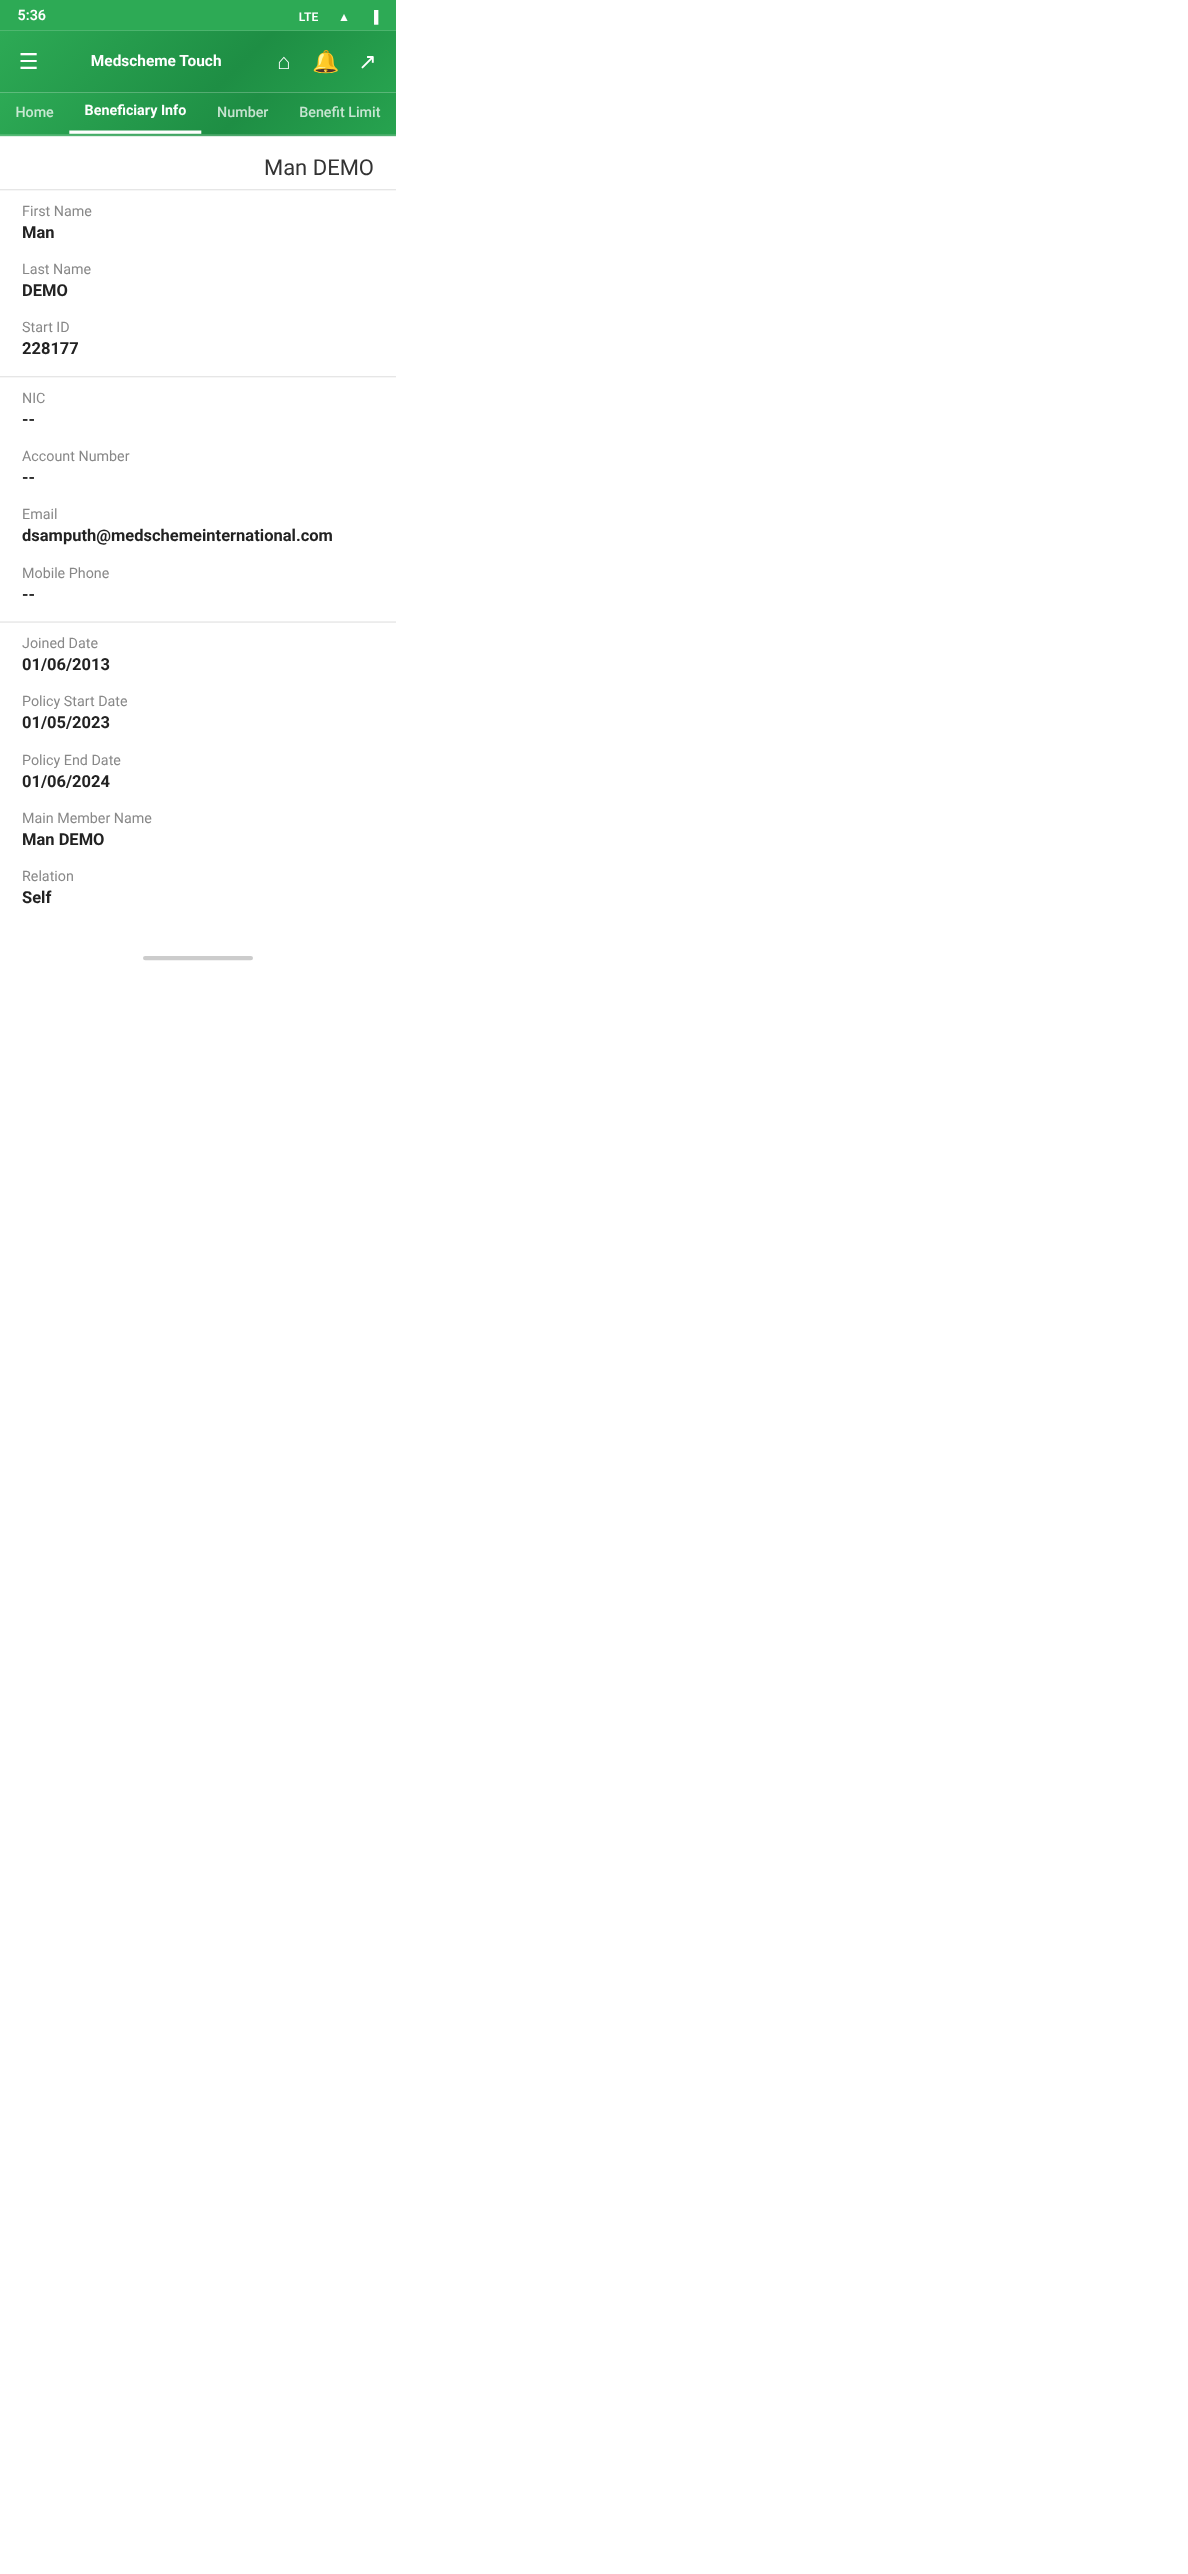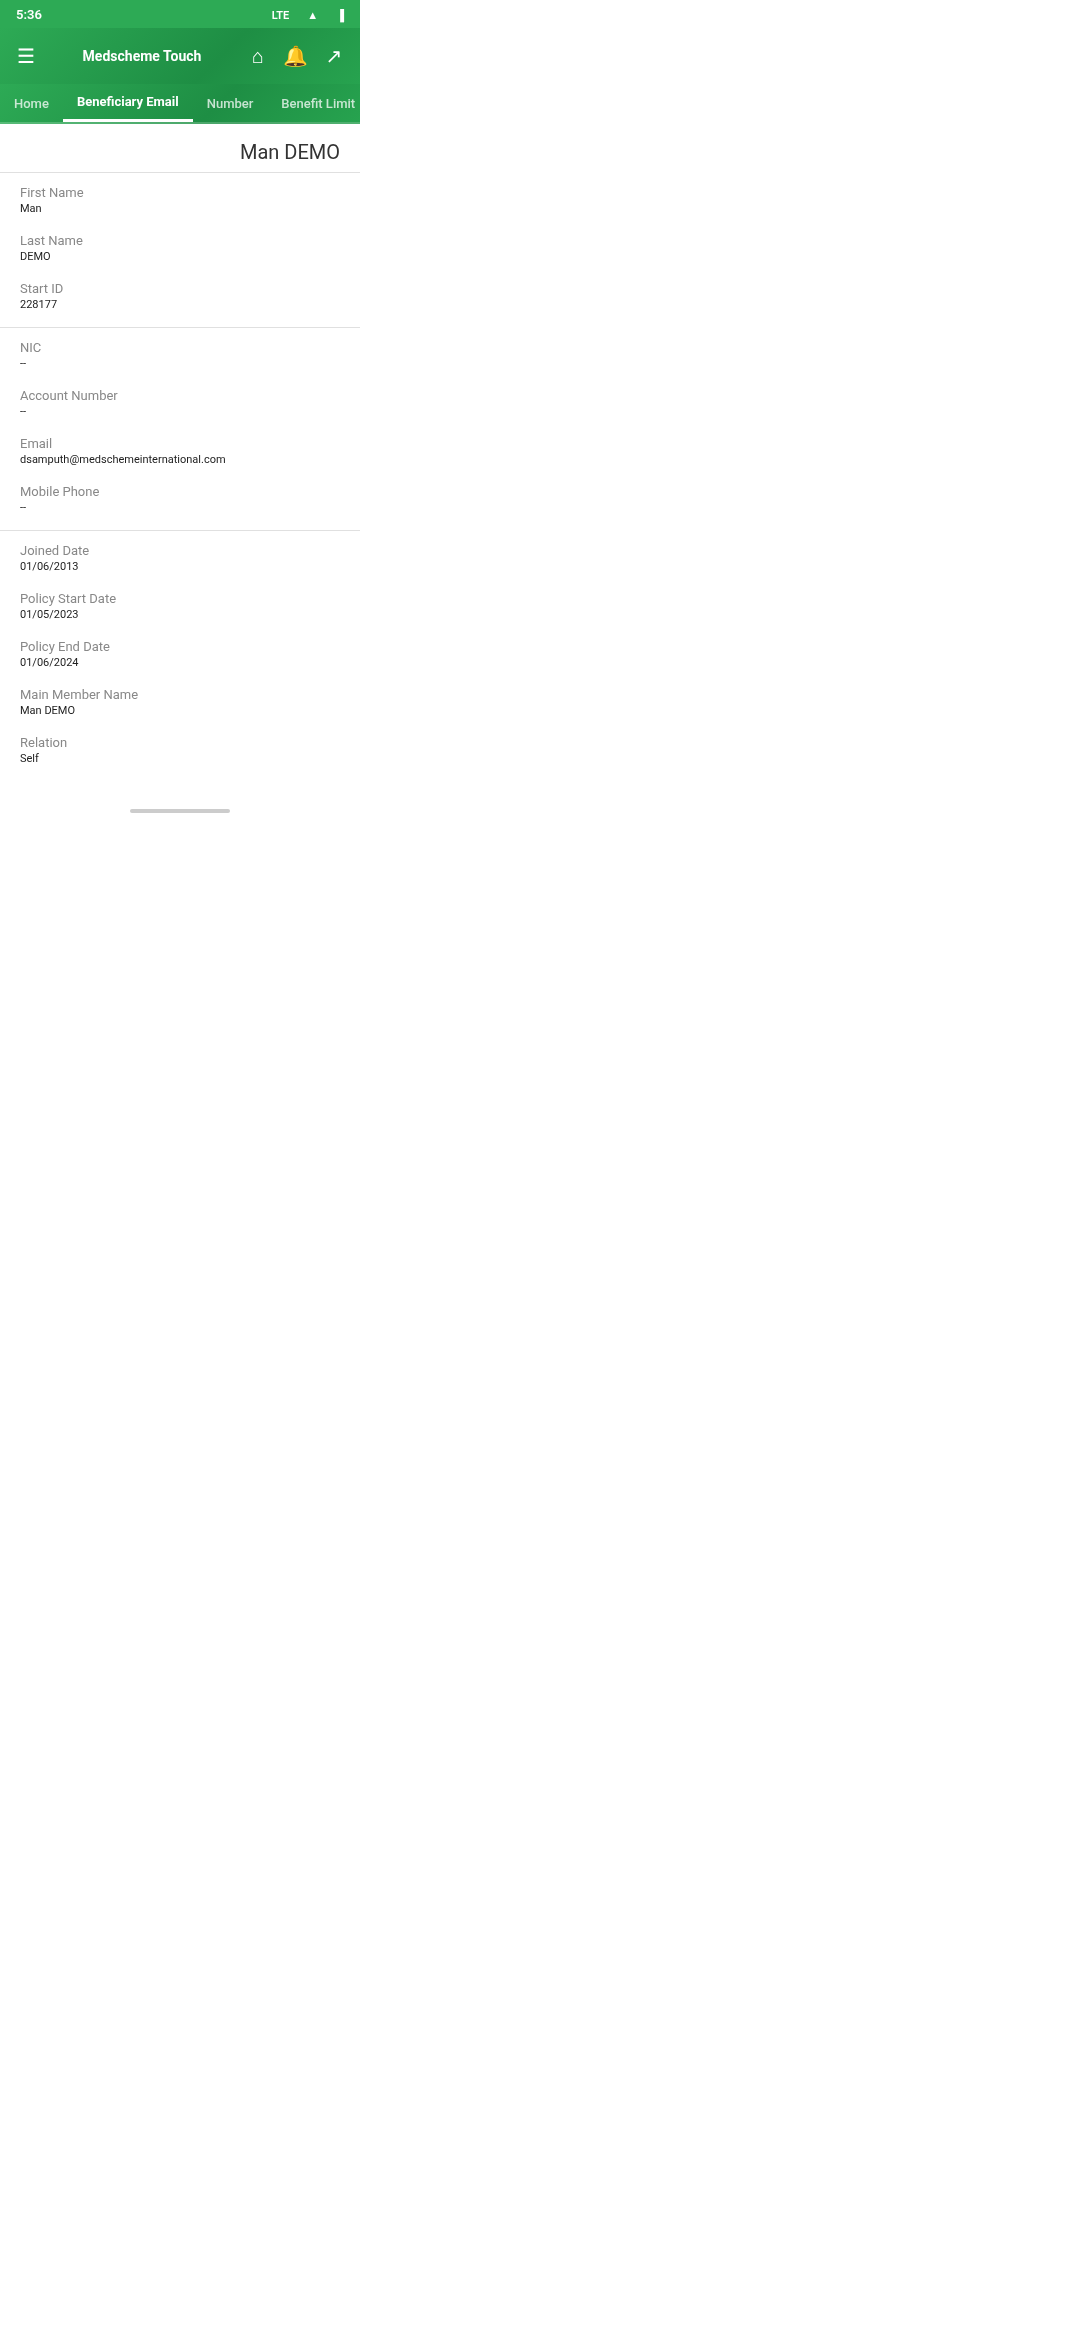--- a/index.html
+++ b/index.html
@@ -167,7 +167,7 @@
 <div class="tab-bar">
 
 <div class="tab-item">Home</div>
-    <div class="tab-item active">Beneficiary Email</div>
+    <div class="tab-item active">Beneficiary Info</div>
     <div class="tab-item">Number</div>
     <div class="tab-item">Benefit Limit</div>
     <div class="tab-item">Snap &amp; Send</div>

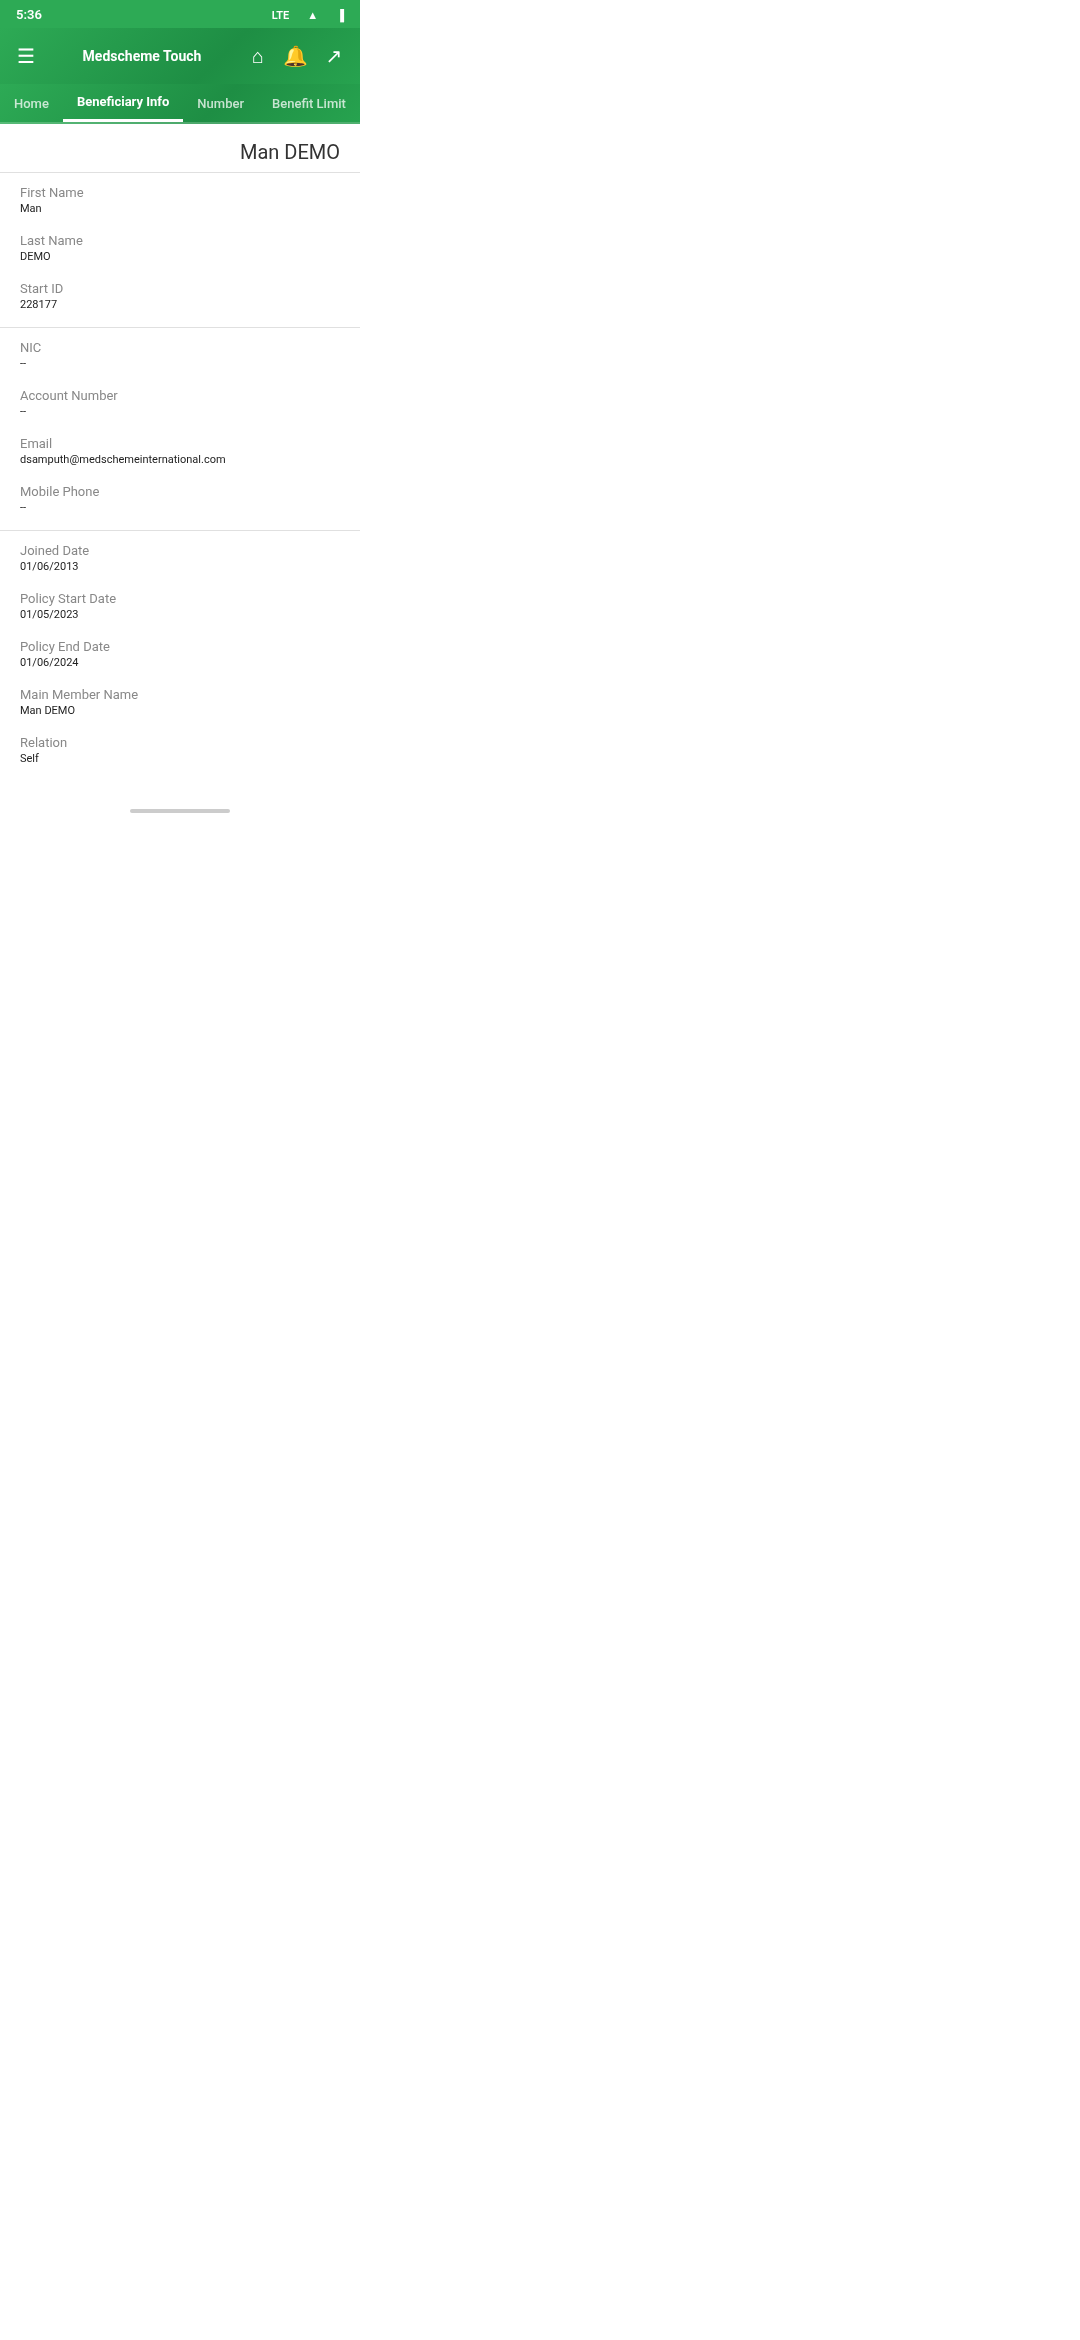--- a/index.html
+++ b/index.html
@@ -124,9 +124,9 @@
       margin-bottom: 2px;
     }
     .field-value {
-      font-size: 11px;
+      font-size: 15px;
       color: #222222;
-      font-weight: 400;
+      font-weight: 700;
     }
 
     

